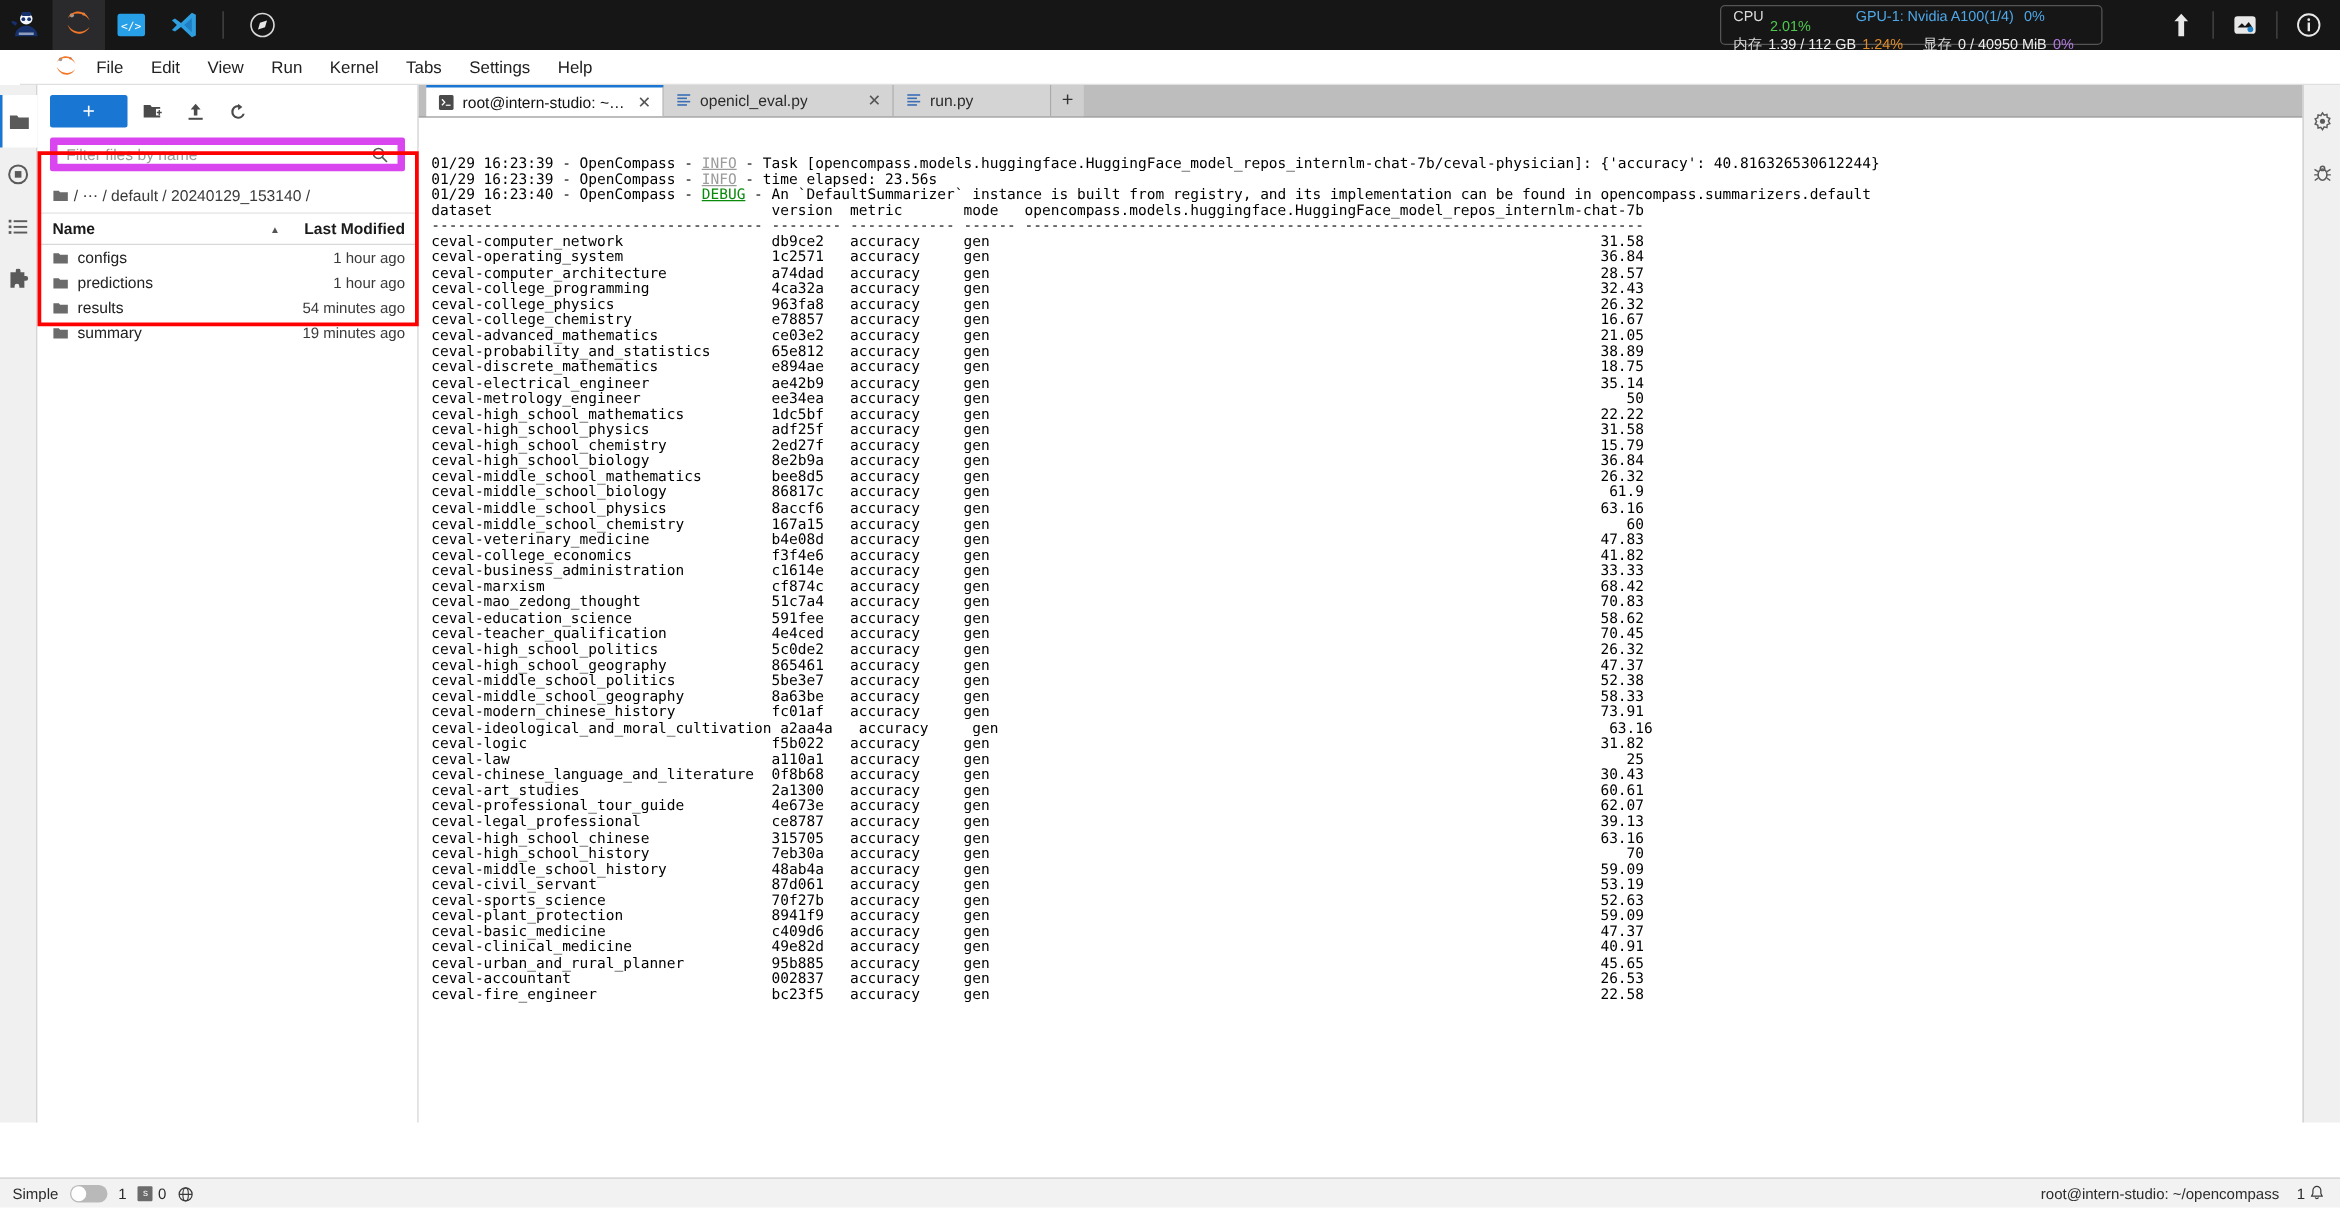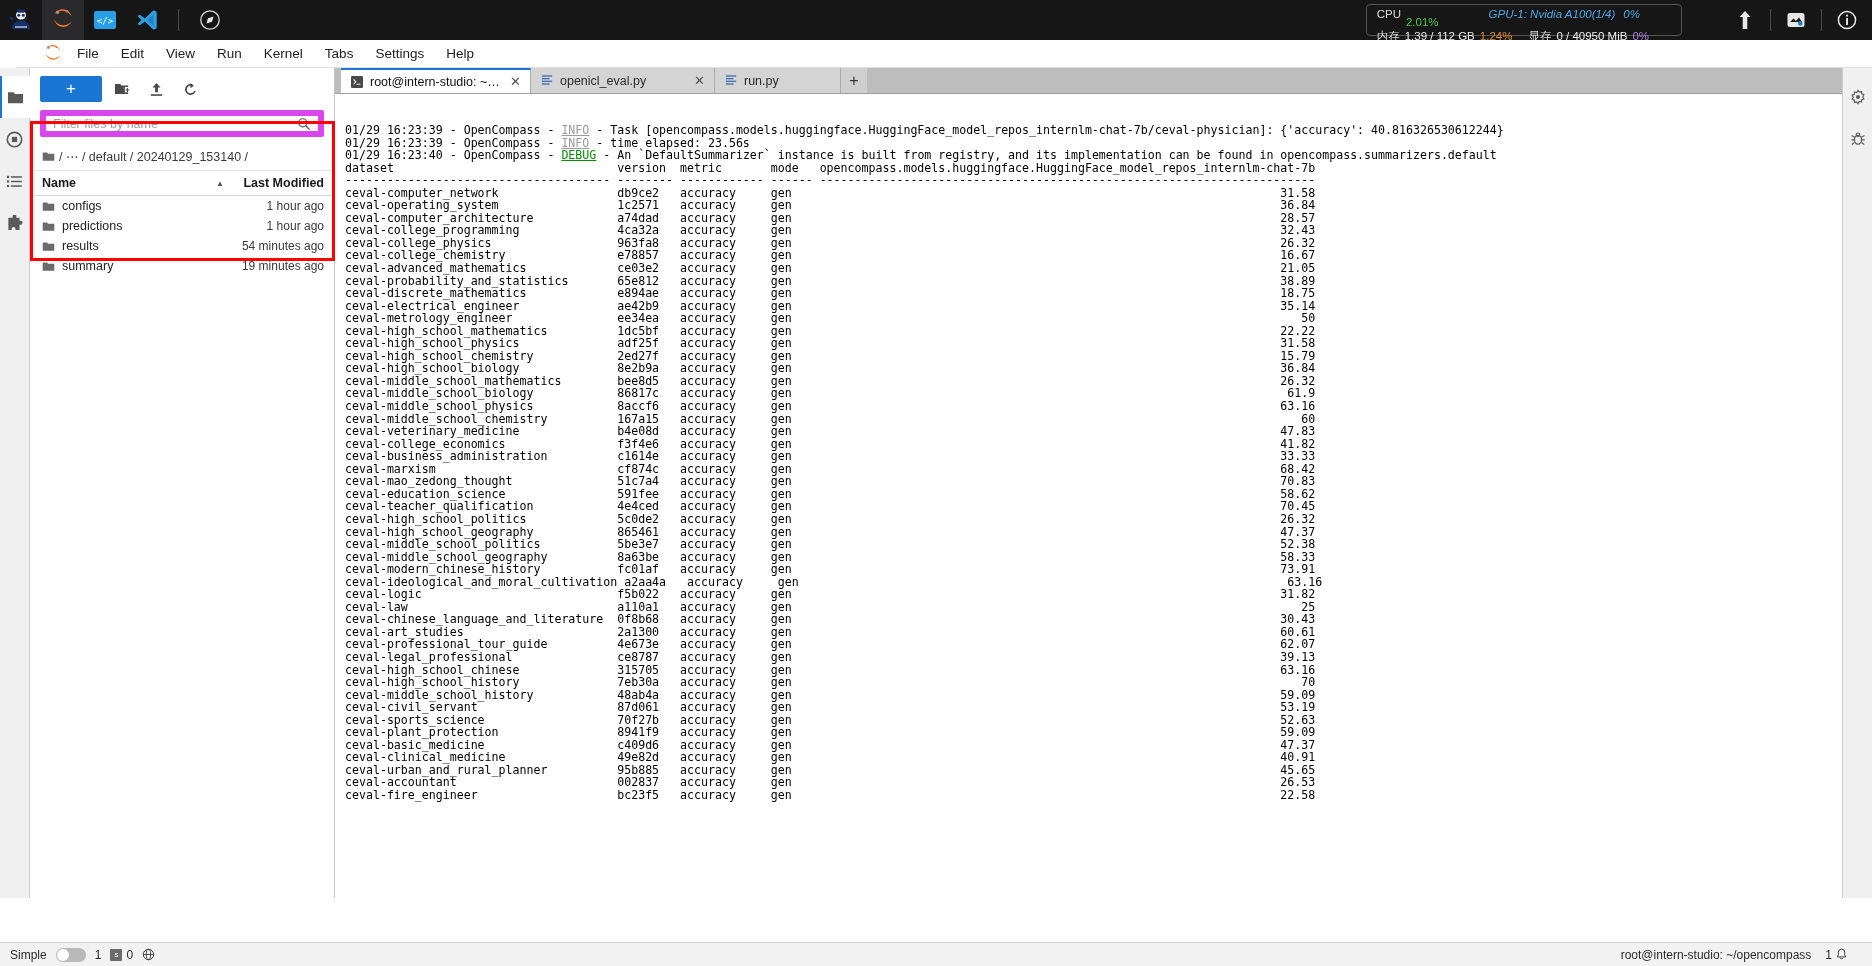--- a/index.html
+++ b/index.html
@@ -25,7 +25,7 @@
   #stats-box {
     position:absolute; right:190px; top:4px; height:32px;
     border:1px solid #555; border-radius:4px;
-    padding:1px 16px 0 10px;
+    padding:1px 6px 0 10px;
     display:flex; flex-direction:column; justify-content:center;
     font-size:11.5px; line-height:14px; color:#e6e6e6;
     white-space:nowrap;

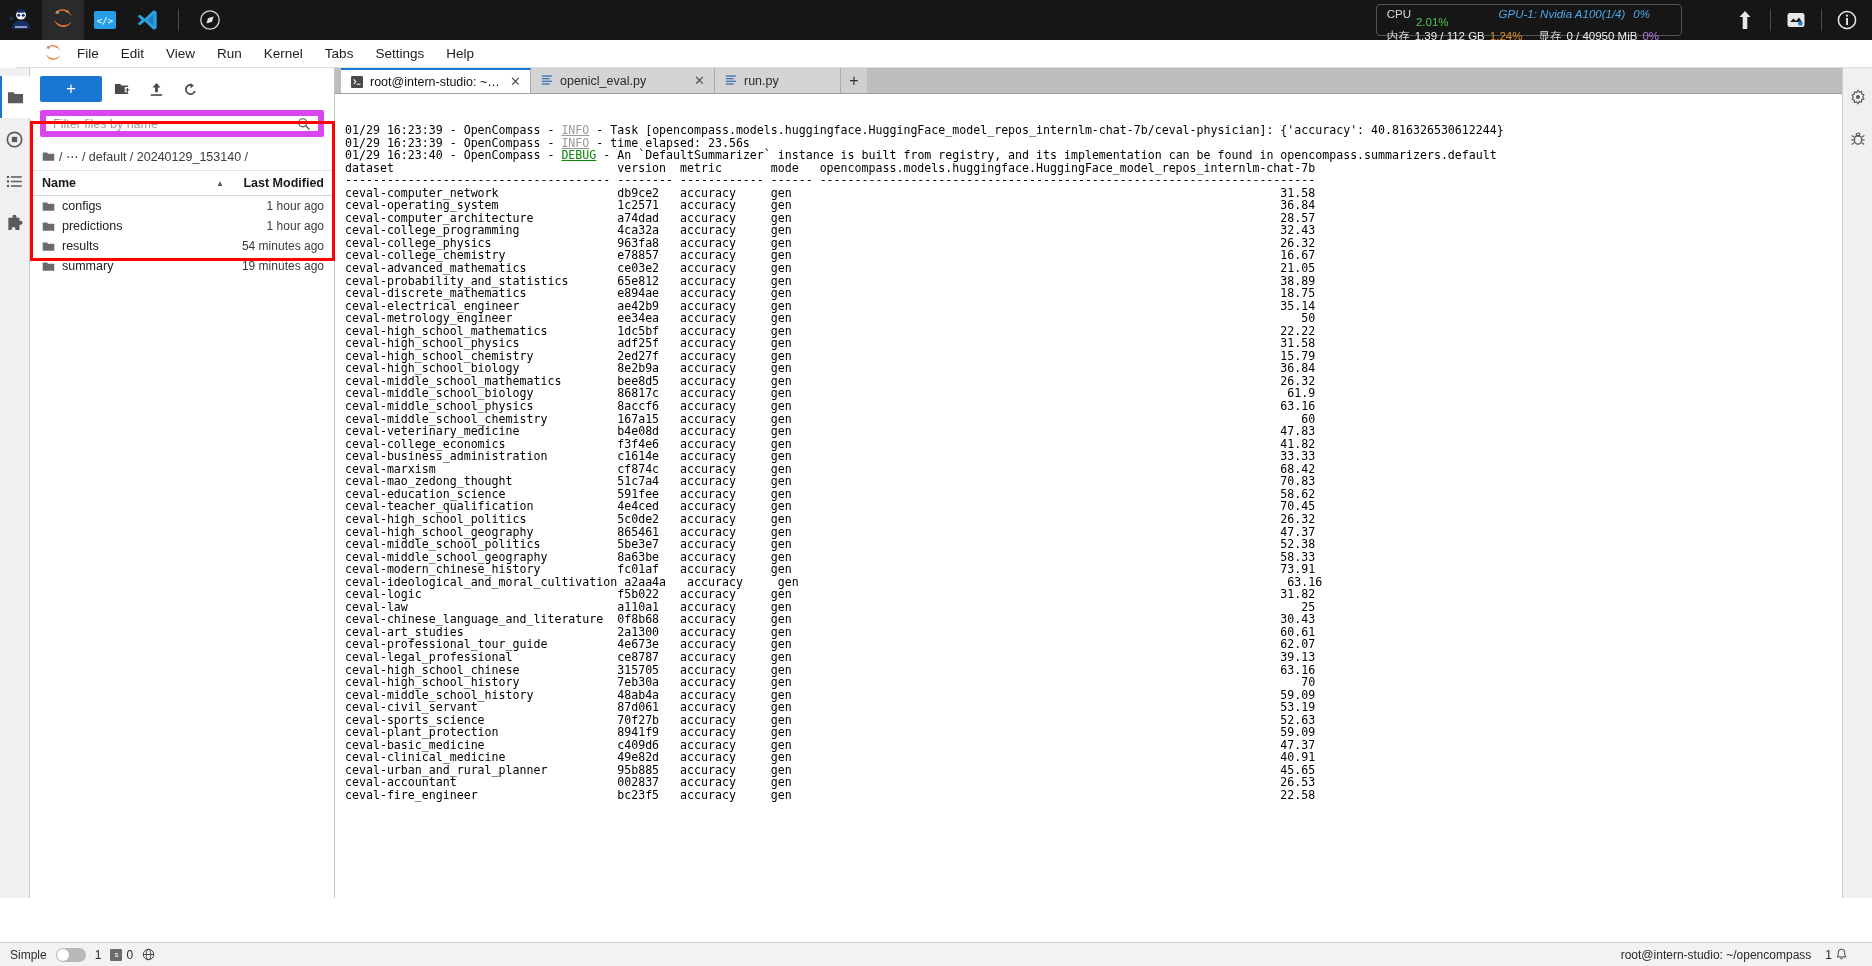--- a/index.html
+++ b/index.html
@@ -241,7 +241,7 @@
         <span class="stat-lbl">CPU</span>
         <span class="green">2.01%</span>
       </span>
-      <span class="stat-grp" style="margin-left:34px;font-style:italic;">
+      <span class="stat-grp" style="margin-left:20px;">
         <span class="blue">GPU-1: Nvidia A100(1/4)</span>
         <span class="blue" style="margin-left:8px;">0%</span>
       </span>

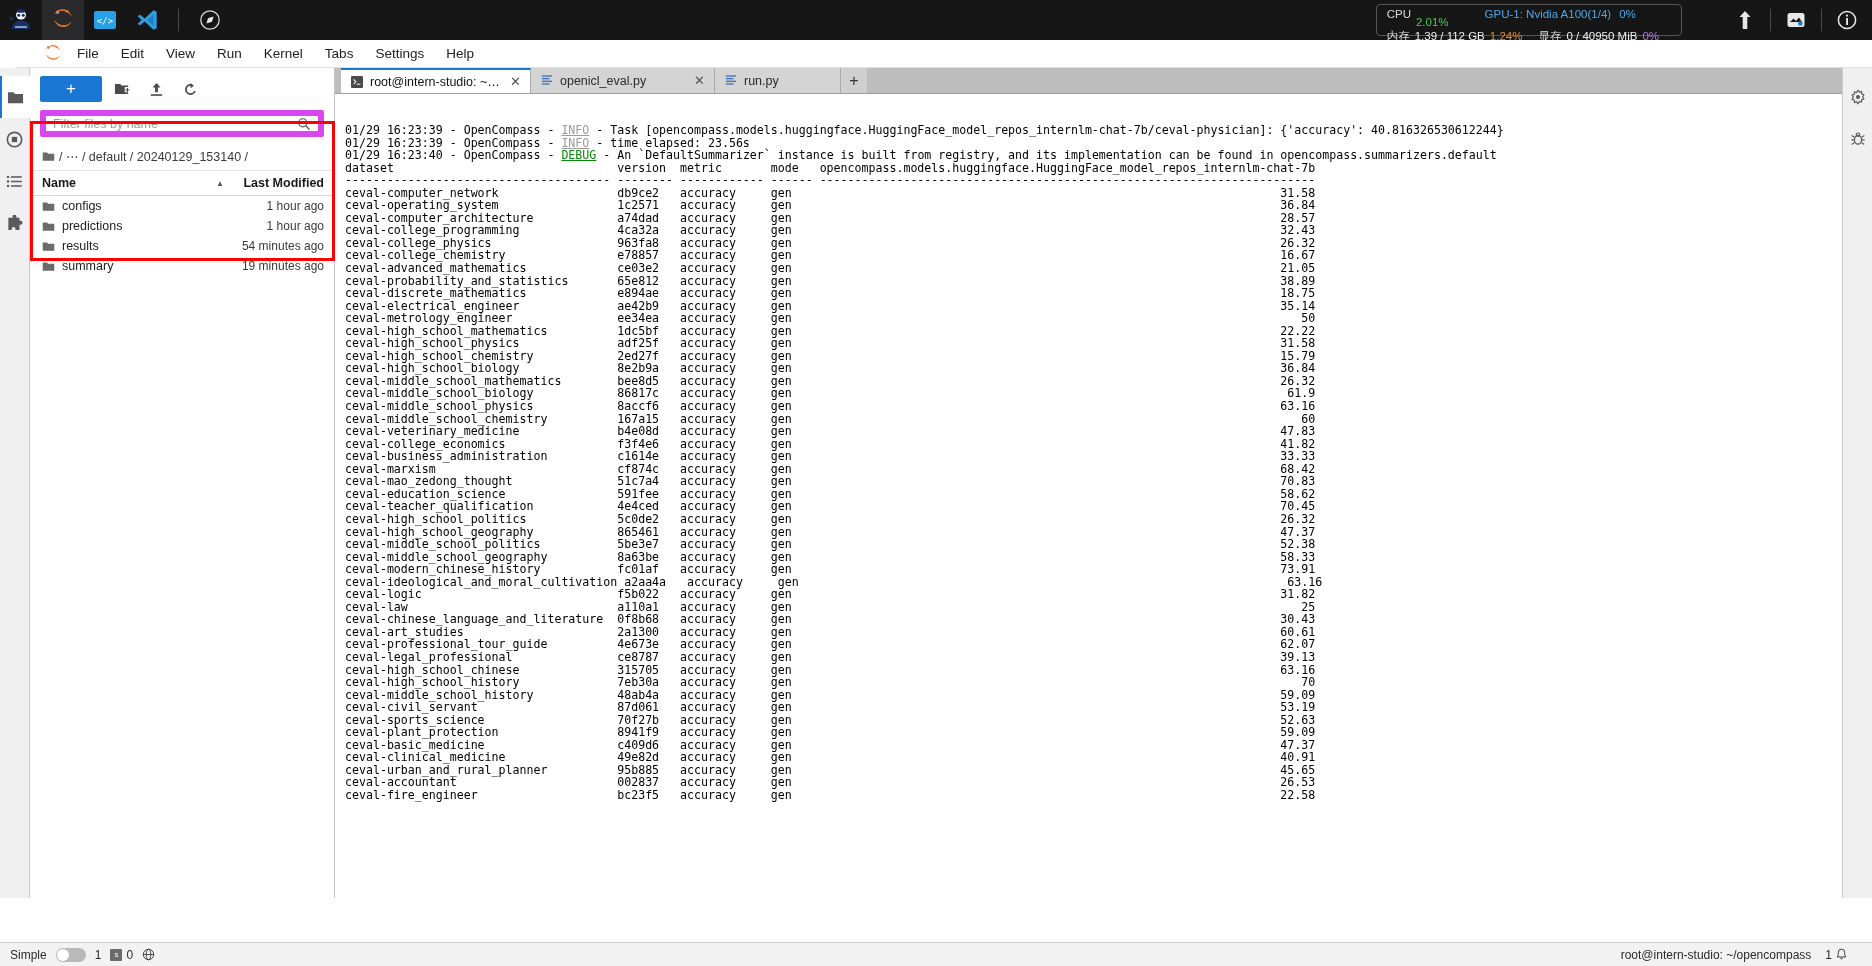--- a/index.html
+++ b/index.html
@@ -168,7 +168,7 @@
     background:#f2f2f2; border-top:1px solid #d0d0d0;
     display:flex; align-items:center; font-size:12px; color:#2b2b2b;
   }
-  #st-left { display:flex; align-items:flex-start; gap:9px; padding-left:10px; }
+  #st-left { display:flex; align-items:flex-end; gap:9px; padding-left:10px; }
   .toggle-pill {
     width:30px; height:14px; border-radius:7px; background:#b9b9b9; position:relative; cursor:pointer;
   }

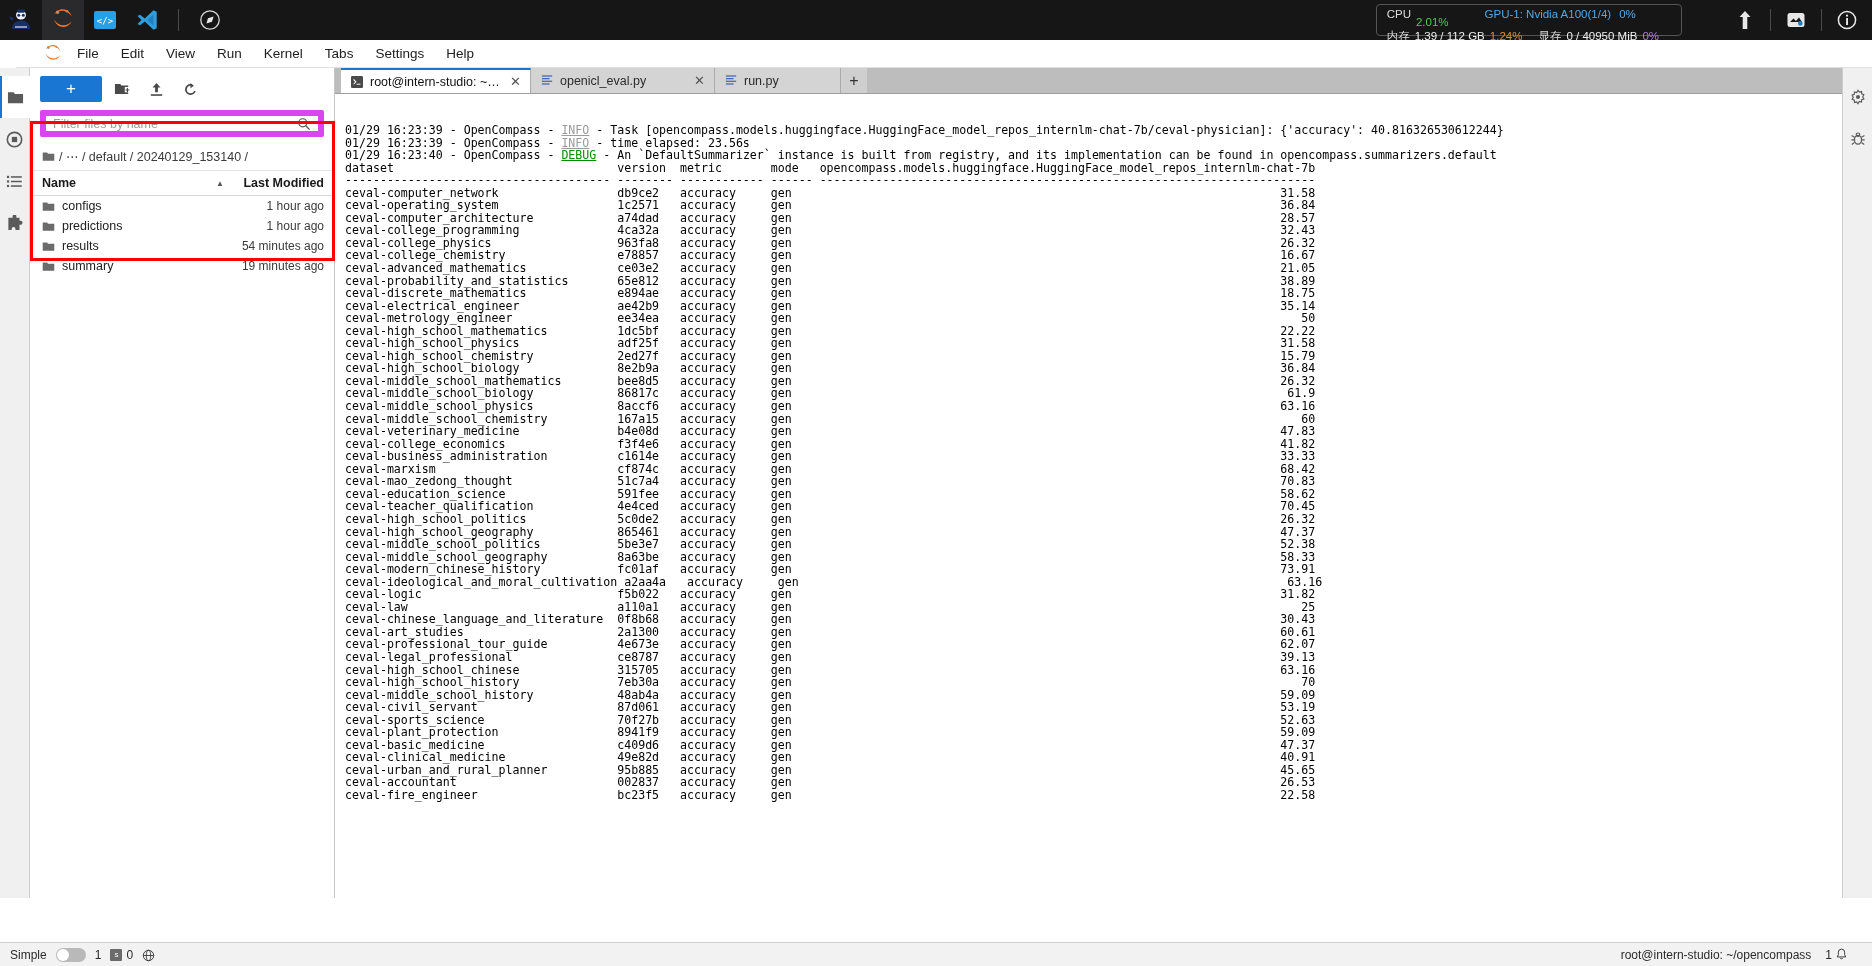--- a/index.html
+++ b/index.html
@@ -181,7 +181,7 @@
     width:12px; height:12px; background:#6b6b6b; color:#fff; font-size:8px;
     display:flex; align-items:center; justify-content:center; border-radius:1px;
   }
-  #st-right { margin-left:auto; display:flex; align-items:center; gap:14px; padding-right:24px; }
+  #st-right { margin-left:auto; display:flex; align-items:center; gap:14px; padding-right:12px; }
   #st-path { font-size:12px; color:#2b2b2b; }
   .notif { display:flex; align-items:center; gap:3px; }
   svg { display:block; }

